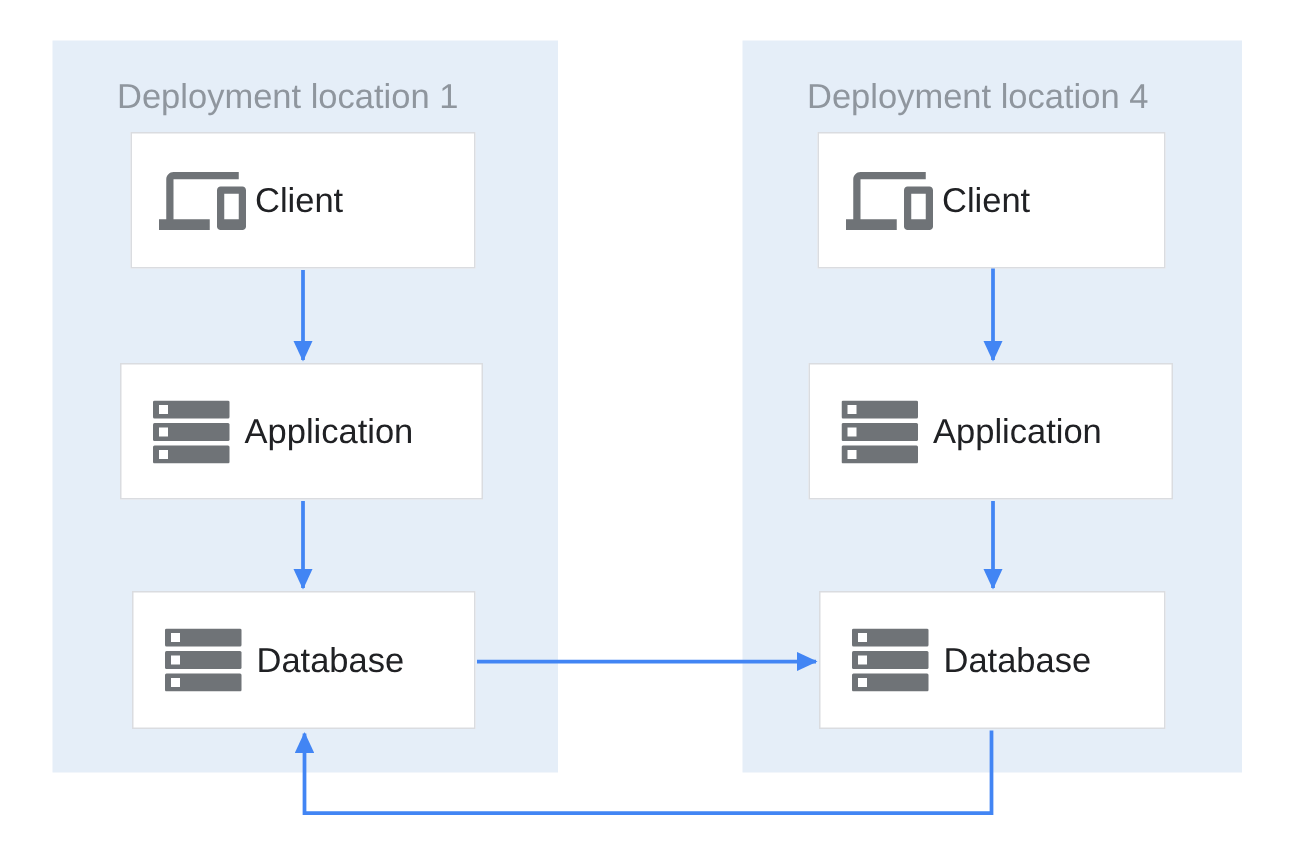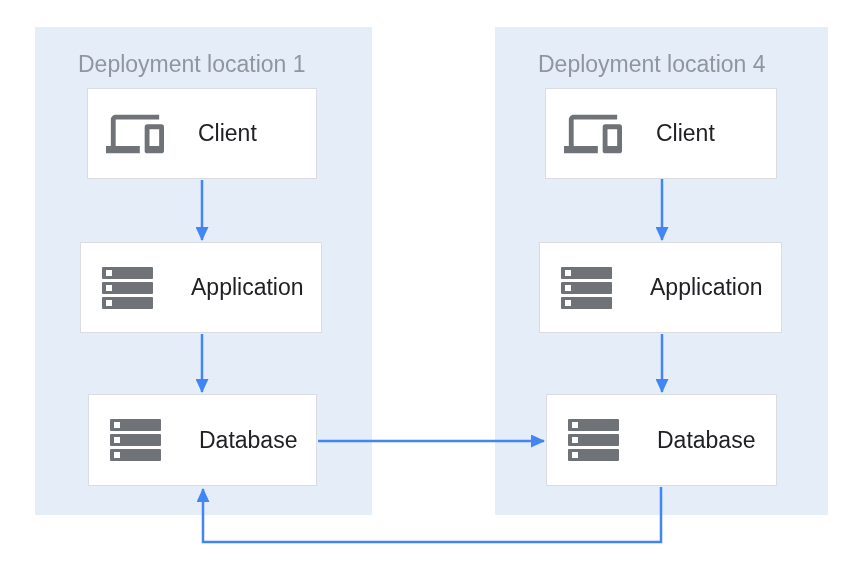--- a/index.html
+++ b/index.html
@@ -49,7 +49,7 @@
     display: flex;
     align-items: center;
     padding-left: 18px;
-    gap: 34px;
+    gap: 6px;
   }
   .zone-1 .node-client      { left: 52px; top: 61px;  width: 230px; height: 91px; }
   .zone-1 .node-application { left: 45px; top: 215px; width: 242px; height: 91px; }

